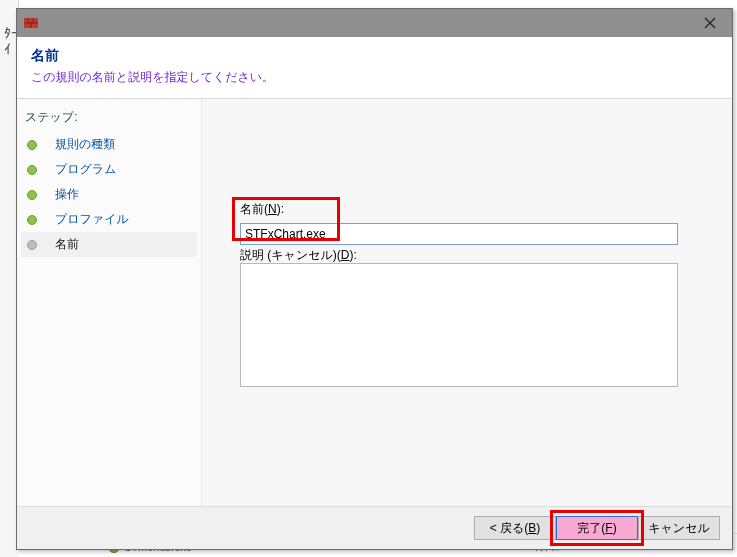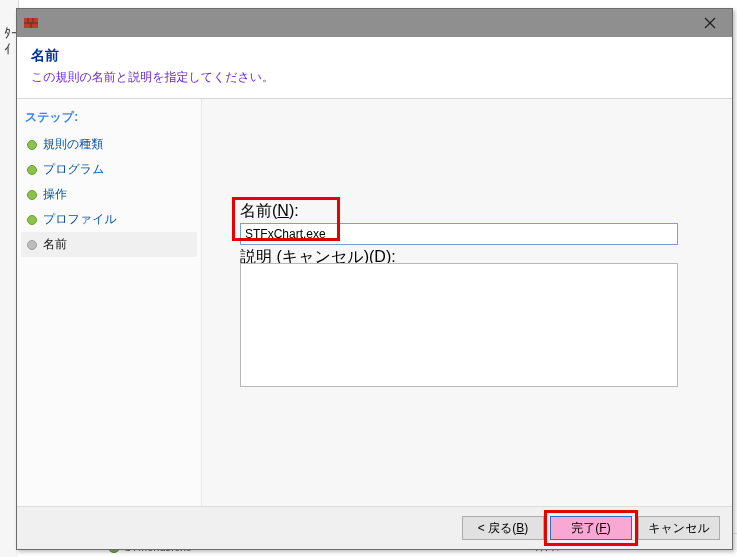--- a/index.html
+++ b/index.html
@@ -24,7 +24,7 @@
   .headerpane .h2{font-size:12px;color:#6d28d9}
   .body{flex:1;display:flex;min-height:0}
   .leftpane{width:176px;background:#fbfbfb;border-right:1px solid #e8e8e8;padding:8px 4px}
-  .leftpane .steplbl{font-weight:bold;color:#3b82f6;margin:2px 4px 6px}
+  .leftpane .steplbl{font-weight:normal;color:#14532d;margin:2px 4px 6px}
   .leftpane ul{list-style:none;margin:0;padding:0}
   .leftpane li{display:flex;align-items:center;gap:6px;padding:4px 6px;border-radius:2px;cursor:pointer;color:#0451a5}
   .leftpane li .bullet{width:8px;height:8px;border-radius:50%;background:#8bc34a;border:1px solid #6a9e2e;flex:0 0 auto}

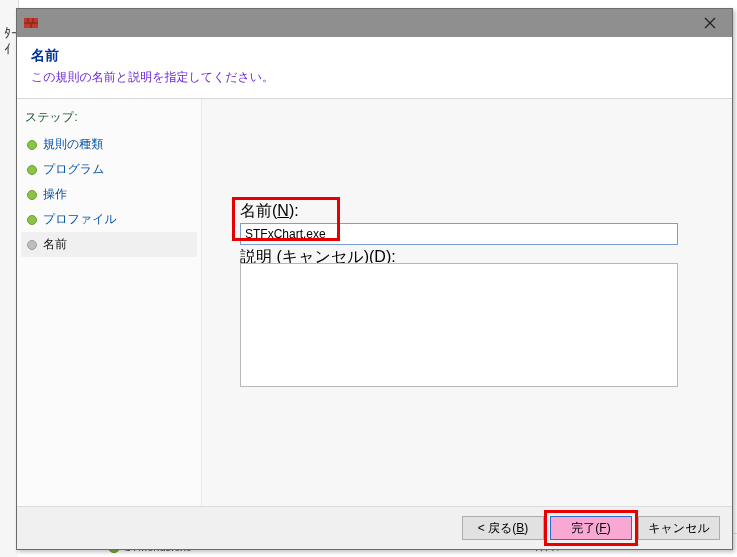--- a/index.html
+++ b/index.html
@@ -26,7 +26,7 @@
   .leftpane{width:176px;background:#fbfbfb;border-right:1px solid #e8e8e8;padding:8px 4px}
   .leftpane .steplbl{font-weight:normal;color:#14532d;margin:2px 4px 6px}
   .leftpane ul{list-style:none;margin:0;padding:0}
-  .leftpane li{display:flex;align-items:center;gap:6px;padding:4px 6px;border-radius:2px;cursor:pointer;color:#0451a5}
+  .leftpane li{display:flex;align-items:center;gap:18px;padding:4px 6px;border-radius:2px;cursor:pointer;color:#0451a5}
   .leftpane li .bullet{width:8px;height:8px;border-radius:50%;background:#8bc34a;border:1px solid #6a9e2e;flex:0 0 auto}
   .leftpane li.current{background:#f0f0f0;color:#111}
   .leftpane li.current .bullet{background:#bdbdbd;border-color:#9e9e9e}

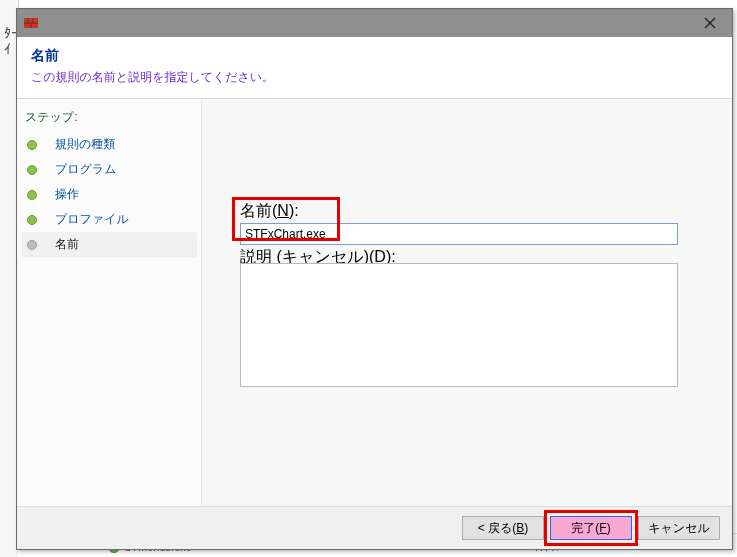--- a/index.html
+++ b/index.html
@@ -31,7 +31,7 @@
   .leftpane li.current{background:#f0f0f0;color:#111}
   .leftpane li.current .bullet{background:#bdbdbd;border-color:#9e9e9e}
   .rightpane{flex:1;position:relative;background:#f7f7f7}
-  .fieldlbl{position:absolute;font-size:16px;color:#000}
+  .fieldlbl{position:absolute;font-size:12px;color:#000}
   .nameinput{position:absolute;box-sizing:border-box;height:22px;border:1px solid #7a9fd4;background:#fff;padding:2px 4px;font:inherit;outline:none}
   .desc{position:absolute;box-sizing:border-box;border:1px solid #b8b8b8;background:#fff;padding:4px;font:inherit;resize:none;outline:none}
   .redbox{position:absolute;border:3px solid #e60000;pointer-events:none;box-sizing:border-box}

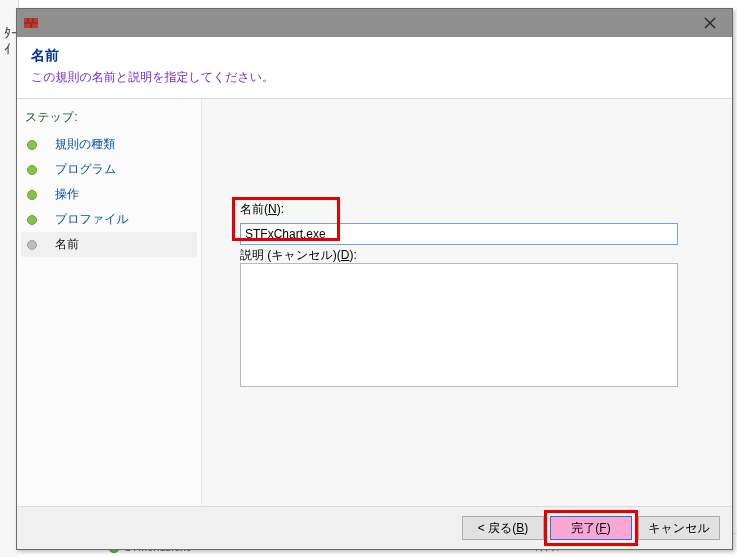--- a/index.html
+++ b/index.html
@@ -35,7 +35,7 @@
   .nameinput{position:absolute;box-sizing:border-box;height:22px;border:1px solid #7a9fd4;background:#fff;padding:2px 4px;font:inherit;outline:none}
   .desc{position:absolute;box-sizing:border-box;border:1px solid #b8b8b8;background:#fff;padding:4px;font:inherit;resize:none;outline:none}
   .redbox{position:absolute;border:3px solid #e60000;pointer-events:none;box-sizing:border-box}
-  .footer{height:42px;background:#f0f0f0;border-top:1px solid #dcdcdc;display:flex;align-items:center;justify-content:flex-end;gap:6px;padding-right:12px}
+  .footer{height:42px;background:#f0f0f0;border-top:1px solid #dcdcdc;display:flex;align-items:center;justify-content:flex-end;padding-right:12px}
   .btn{min-width:82px;height:24px;background:#e1e1e1;border:1px solid #adadad;font:inherit;cursor:pointer;padding:0 8px}
   .btn.def{border-color:#2a6ecf;background:#f9a8d4}
   .ul{text-decoration:underline}

